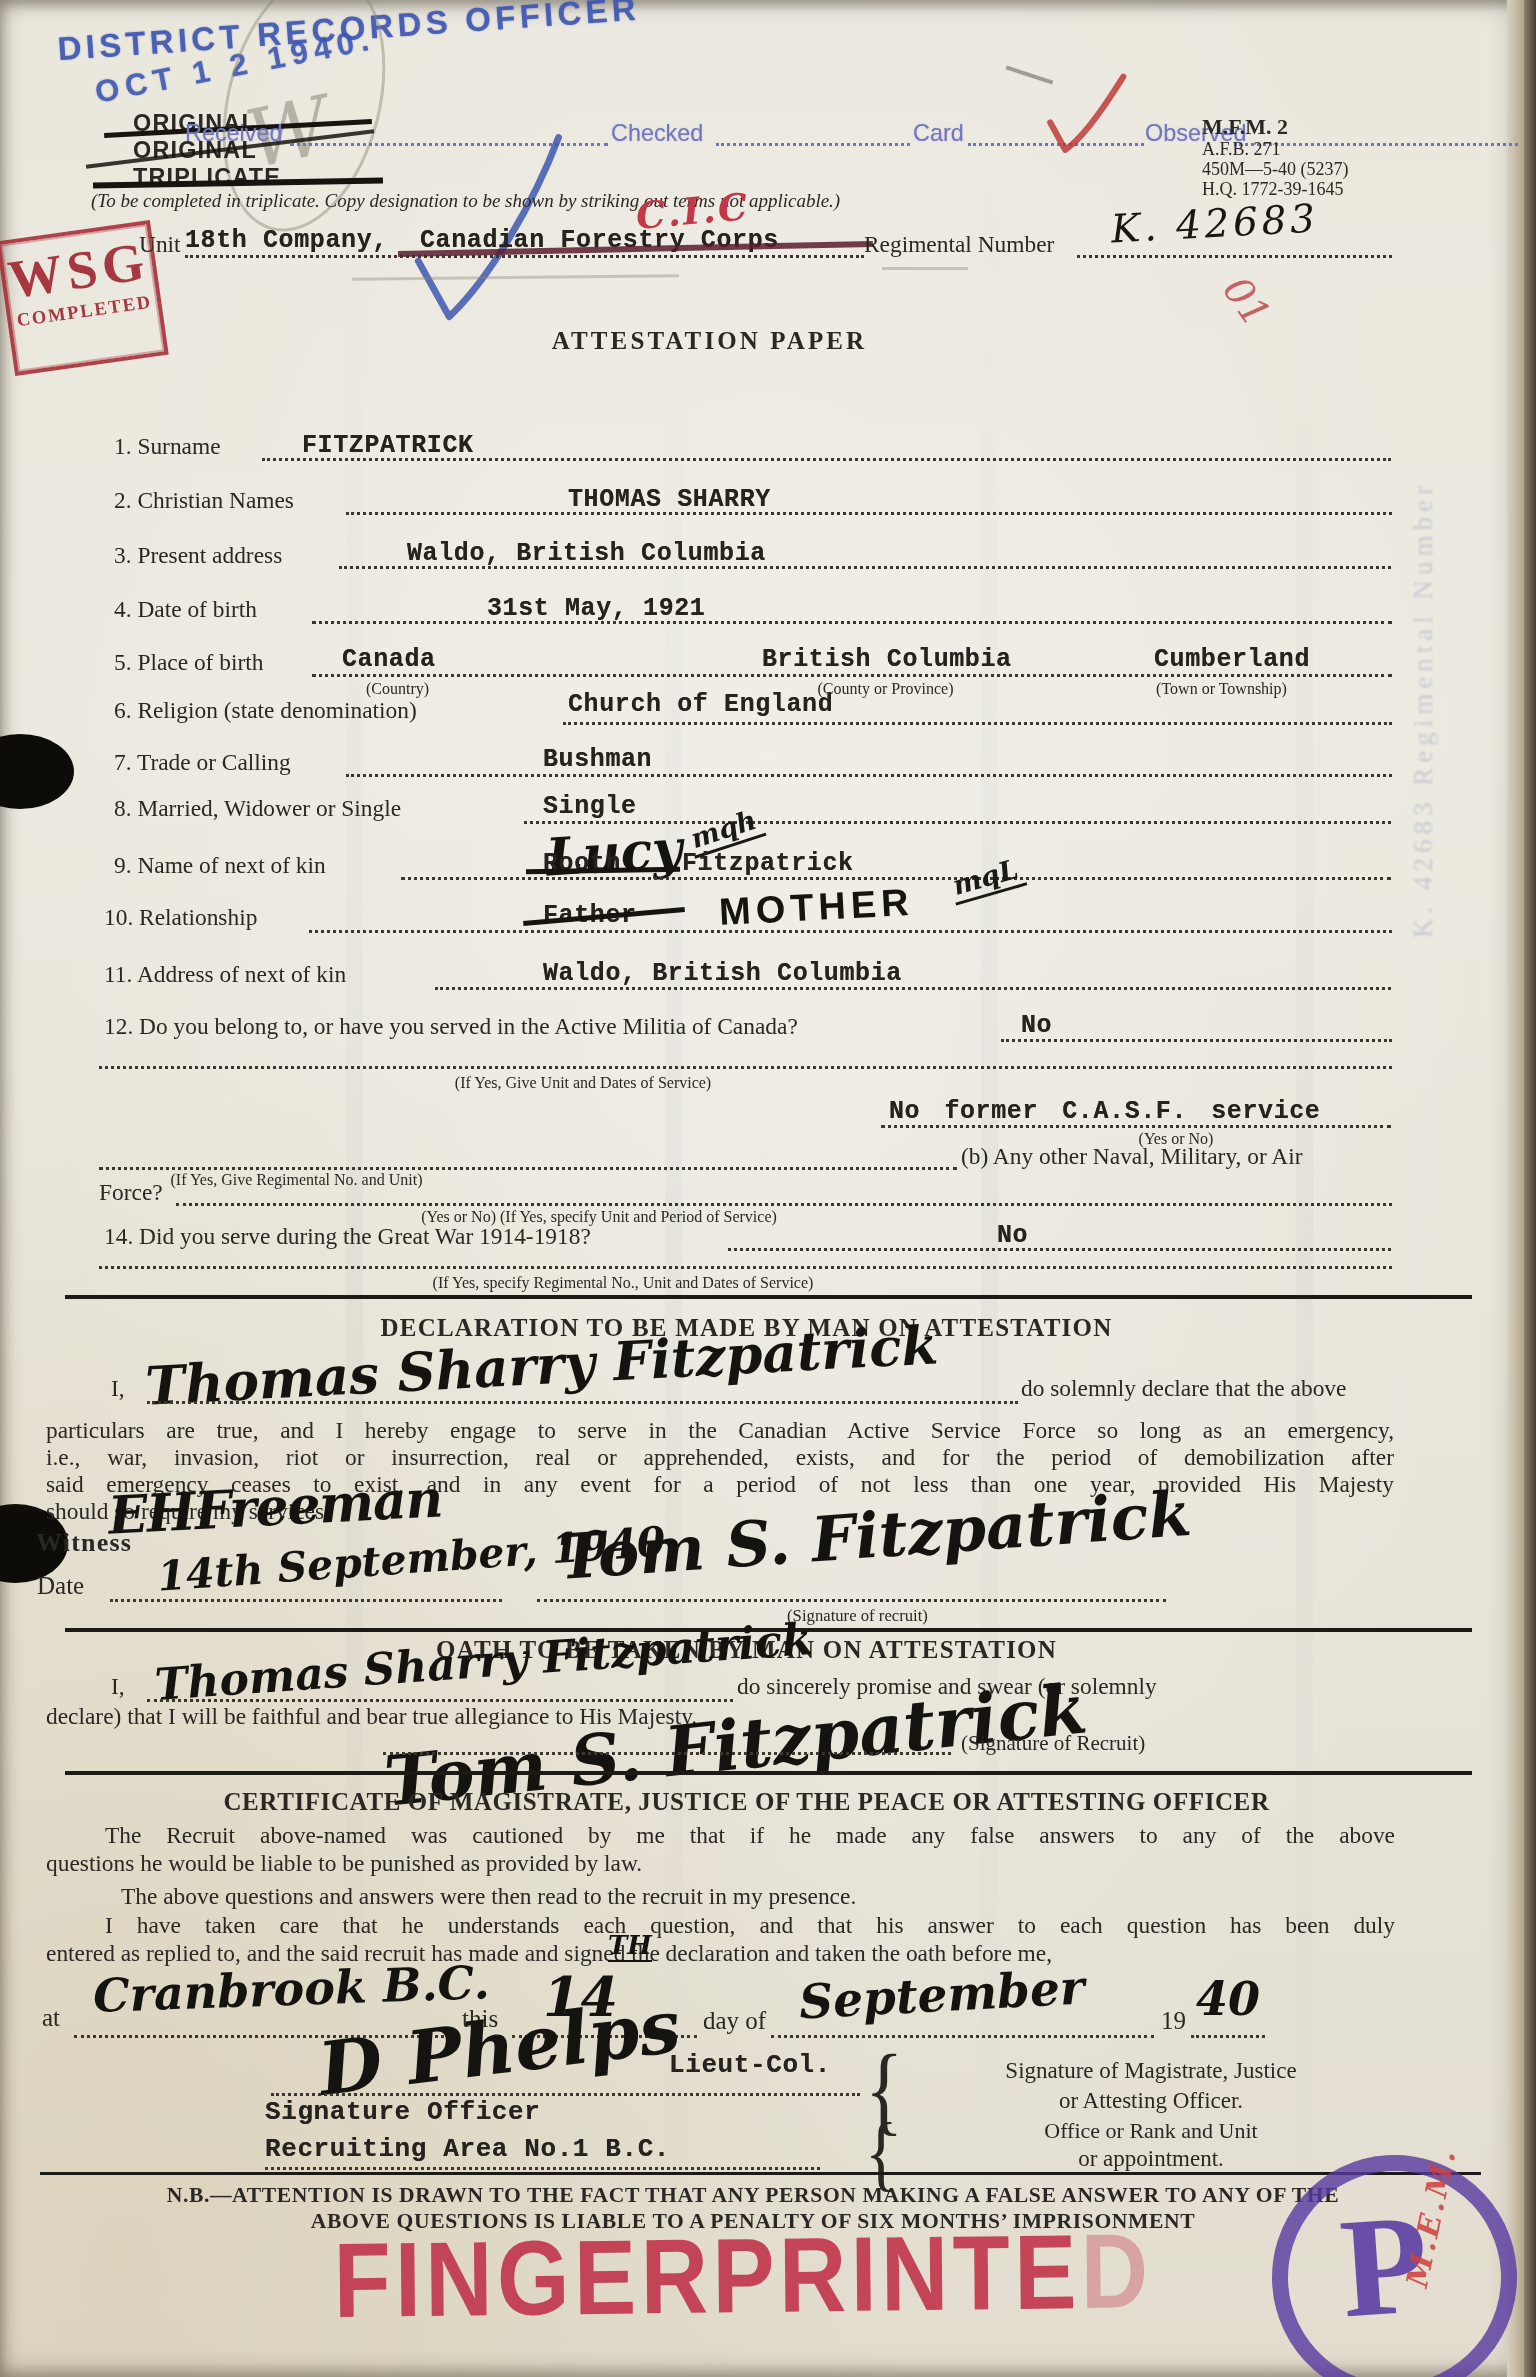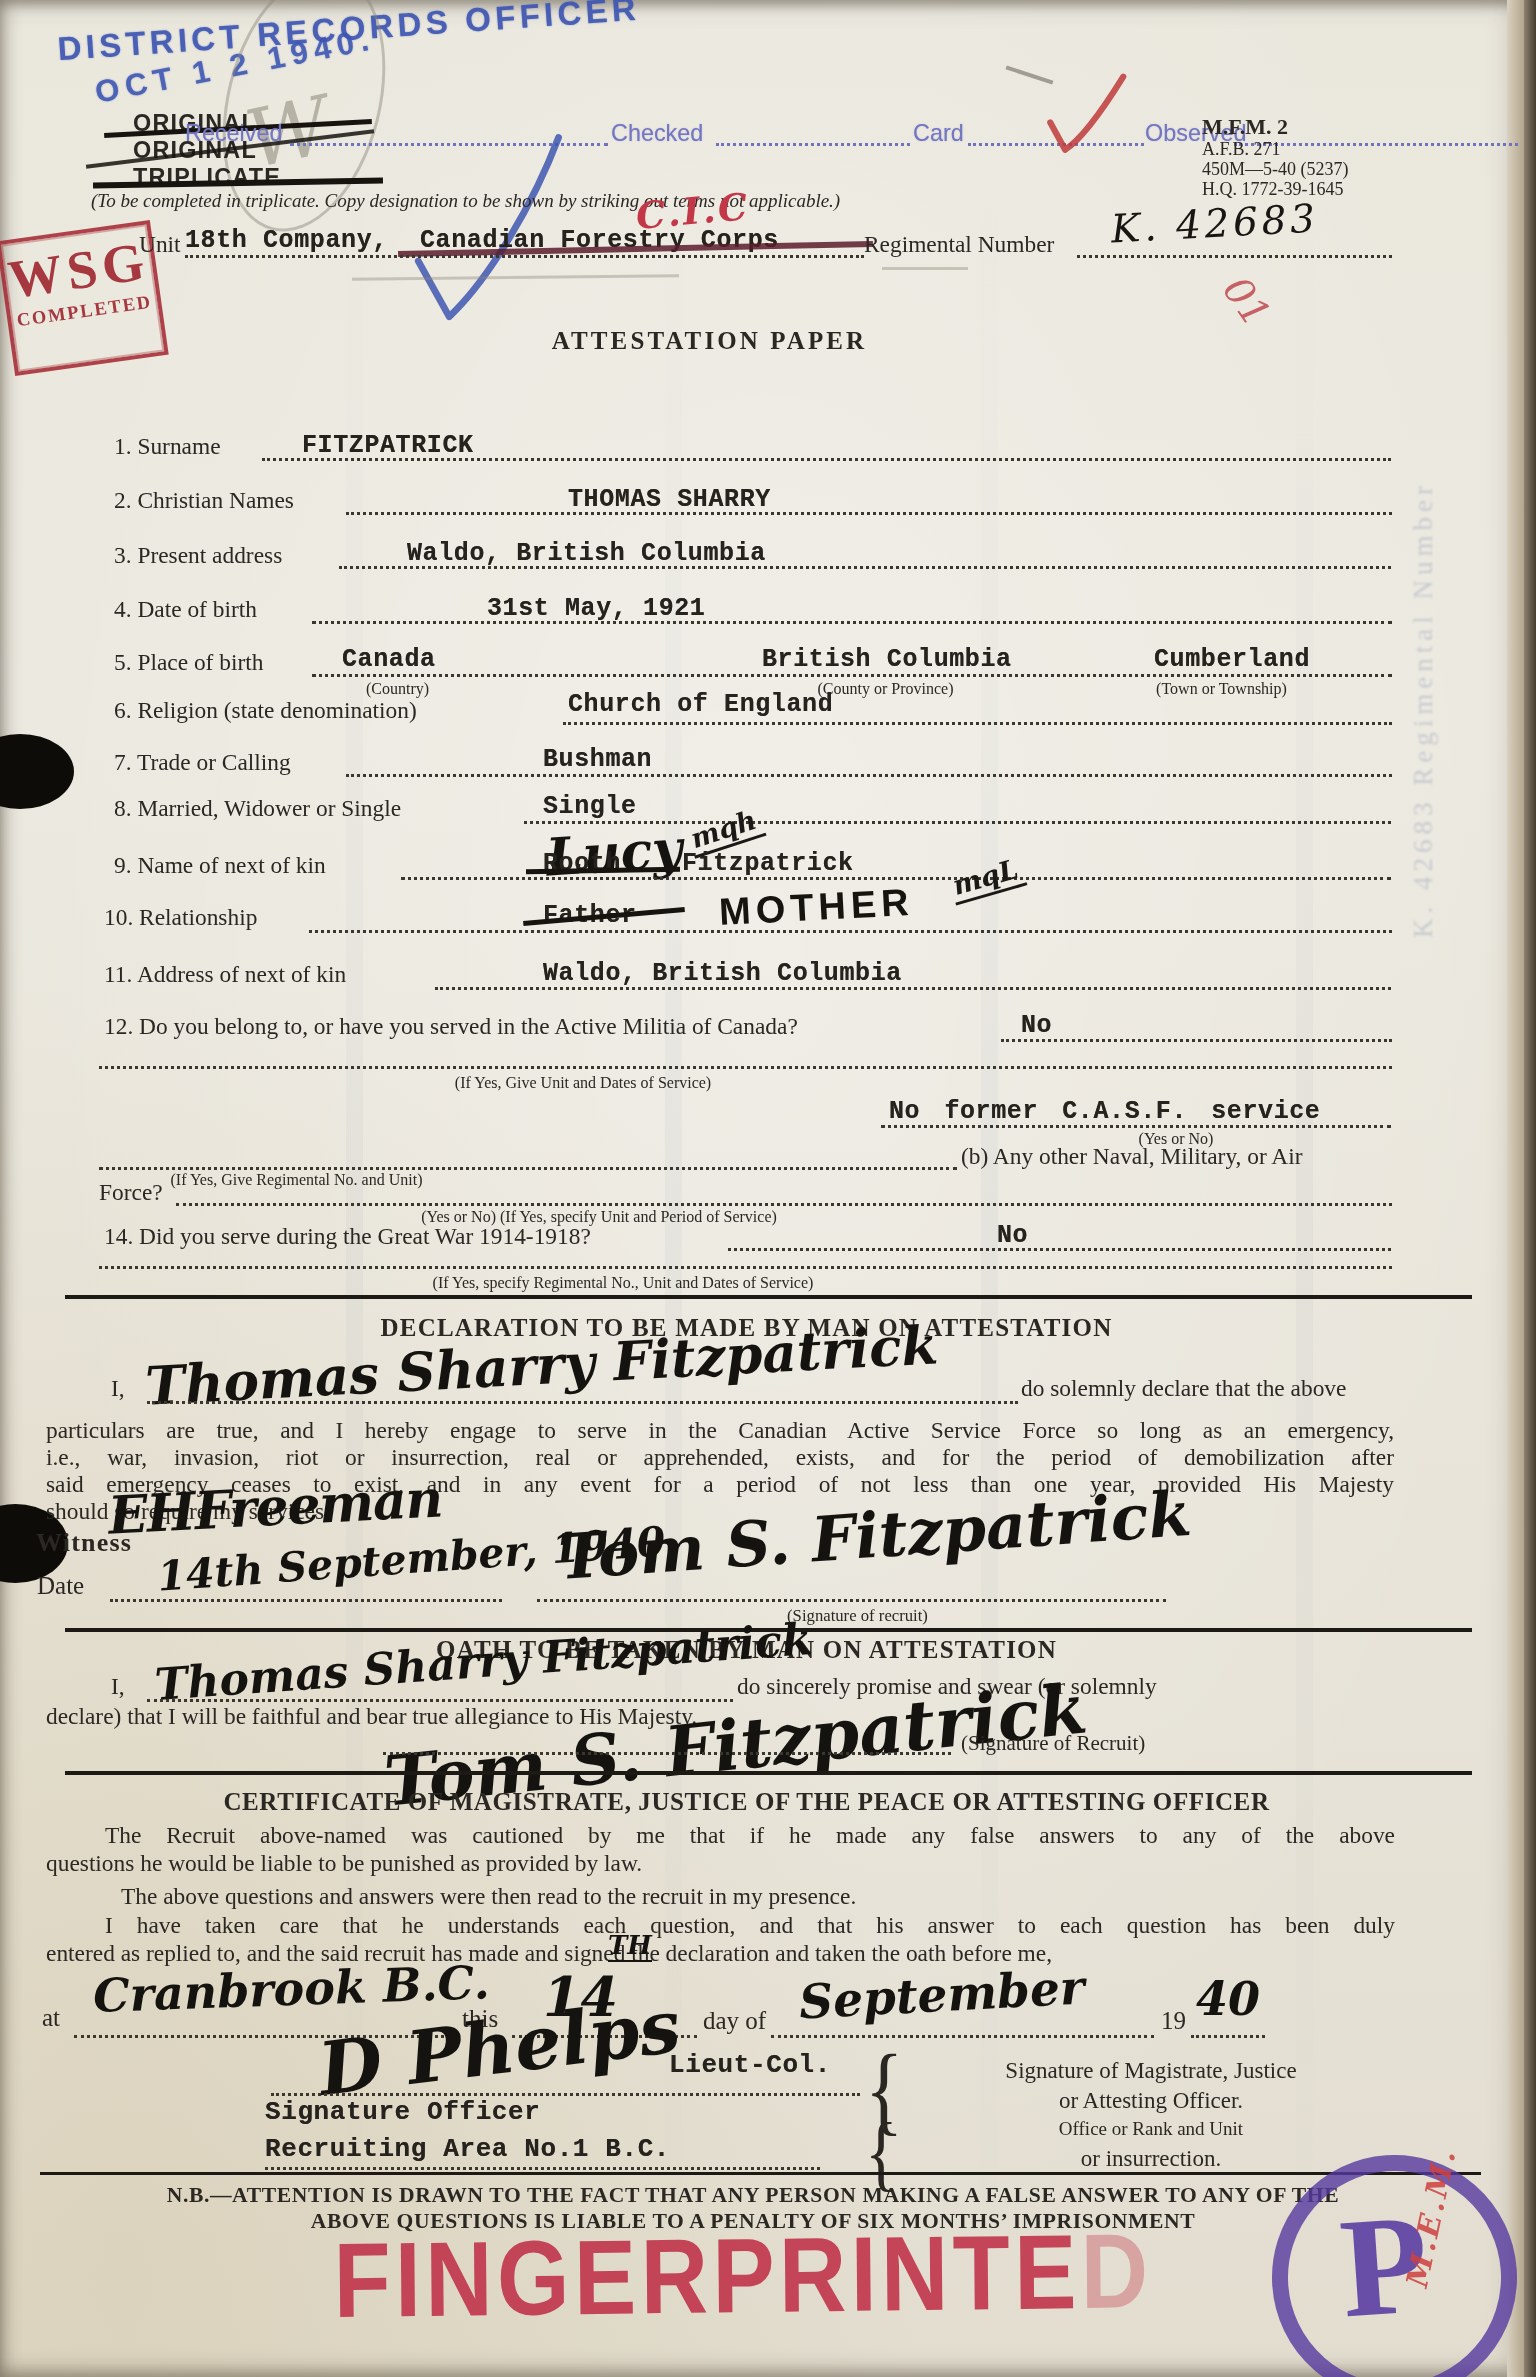--- a/index.html
+++ b/index.html
@@ -250,7 +250,7 @@
   <div class="abs serif" style="left:901px;top:2058px;width:500px;text-align:center;font-size:23px">Signature of Magistrate, Justice</div>
   <div class="abs serif" style="left:901px;top:2088px;width:500px;text-align:center;font-size:23px">or Attesting Officer.</div>
   <div class="abs serif" style="left:865px;top:2113px;font-size:68px;transform:scaleY(1.25);color:#2a2622">{</div>
-  <div class="abs serif" style="left:901px;top:2118px;width:500px;text-align:center;font-size:19px">Office or Rank and Unit</div>
+  <div class="abs serif" style="left:901px;top:2118px;width:500px;text-align:center;font-size:22px">Office or Rank and Unit</div>
   <div class="abs serif" style="left:901px;top:2146px;width:500px;text-align:center;font-size:23px">or insurrection.</div>
 
   <div class="abs" style="left:40px;top:2172px;width:1441px;height:3.1px;background:#1d1a16"></div>

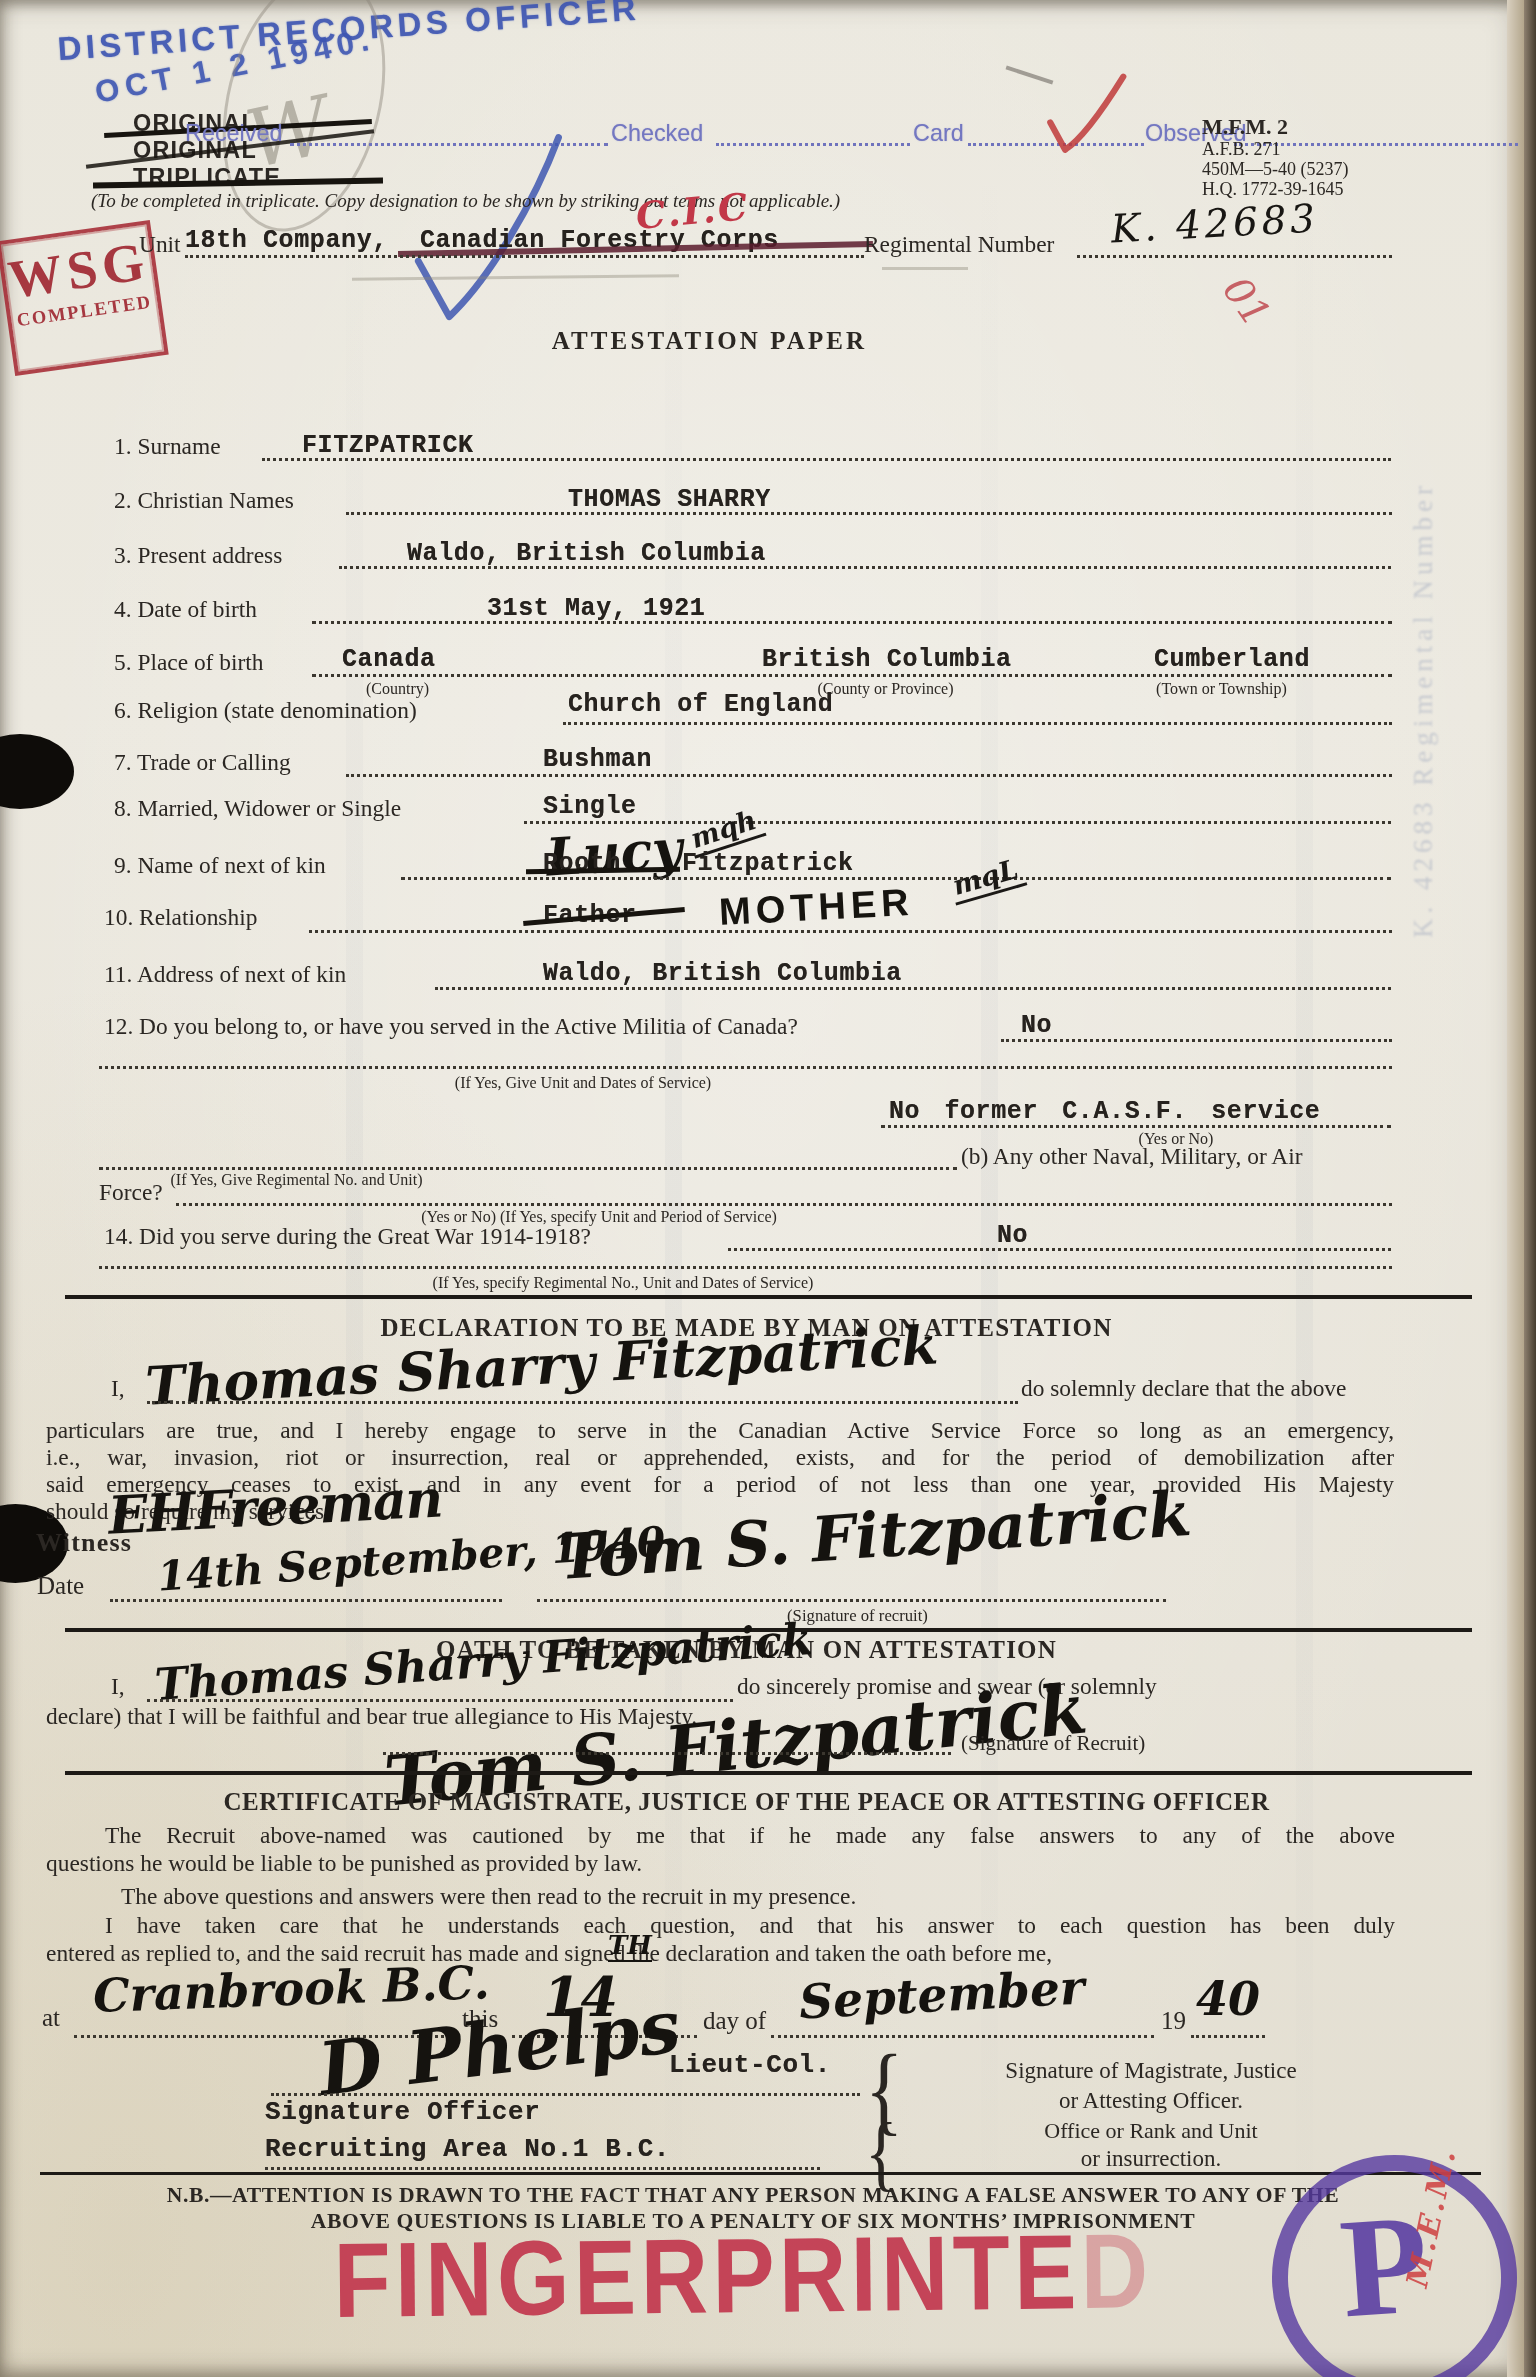--- a/index.html
+++ b/index.html
@@ -251,7 +251,7 @@
   <div class="abs serif" style="left:901px;top:2088px;width:500px;text-align:center;font-size:23px">or Attesting Officer.</div>
   <div class="abs serif" style="left:865px;top:2113px;font-size:68px;transform:scaleY(1.25);color:#2a2622">{</div>
   <div class="abs serif" style="left:901px;top:2118px;width:500px;text-align:center;font-size:22px">Office or Rank and Unit</div>
-  <div class="abs serif" style="left:901px;top:2146px;width:500px;text-align:center;font-size:23px">or insurrection.</div>
+  <div class="abs serif" style="left:901px;top:2146px;width:500px;text-align:center;font-size:23px">or appointment.</div>
 
   <div class="abs" style="left:40px;top:2172px;width:1441px;height:3.1px;background:#1d1a16"></div>
 

